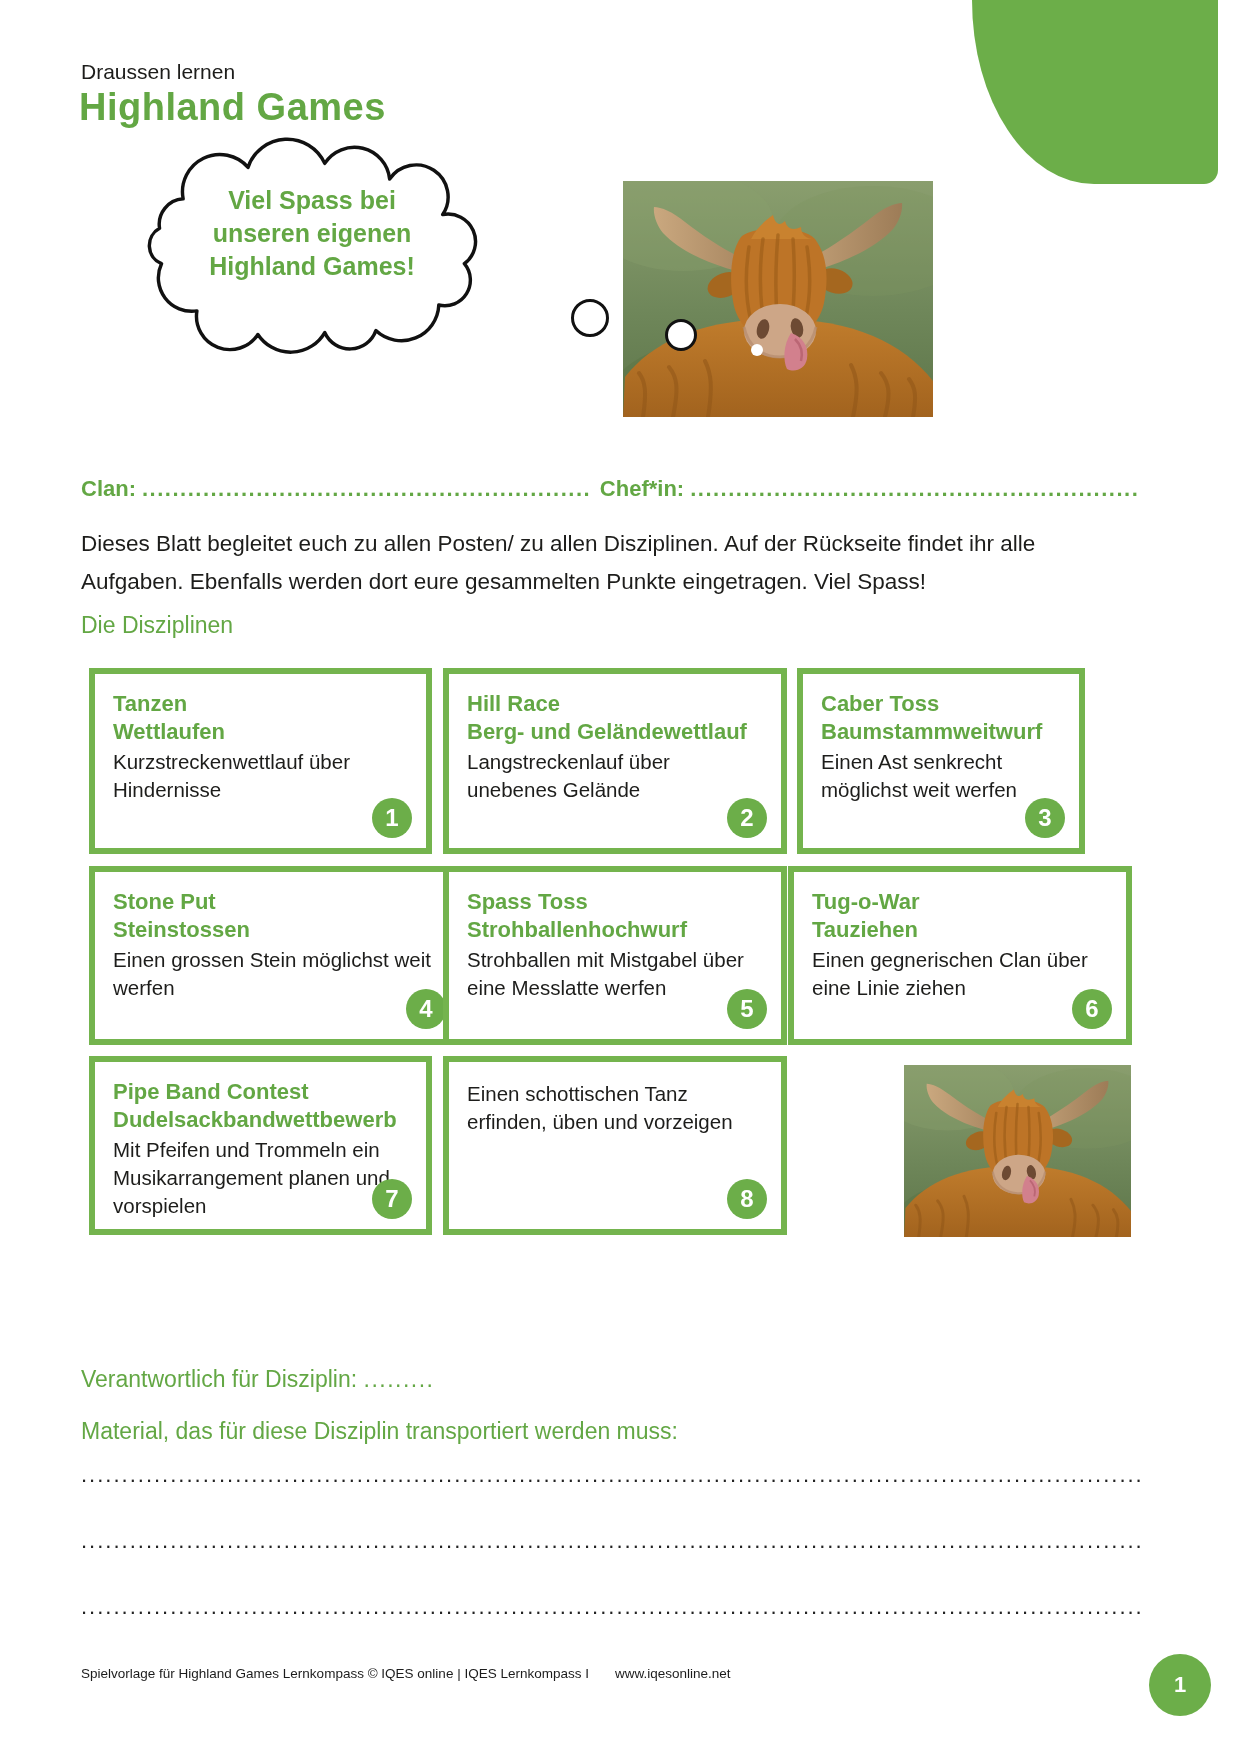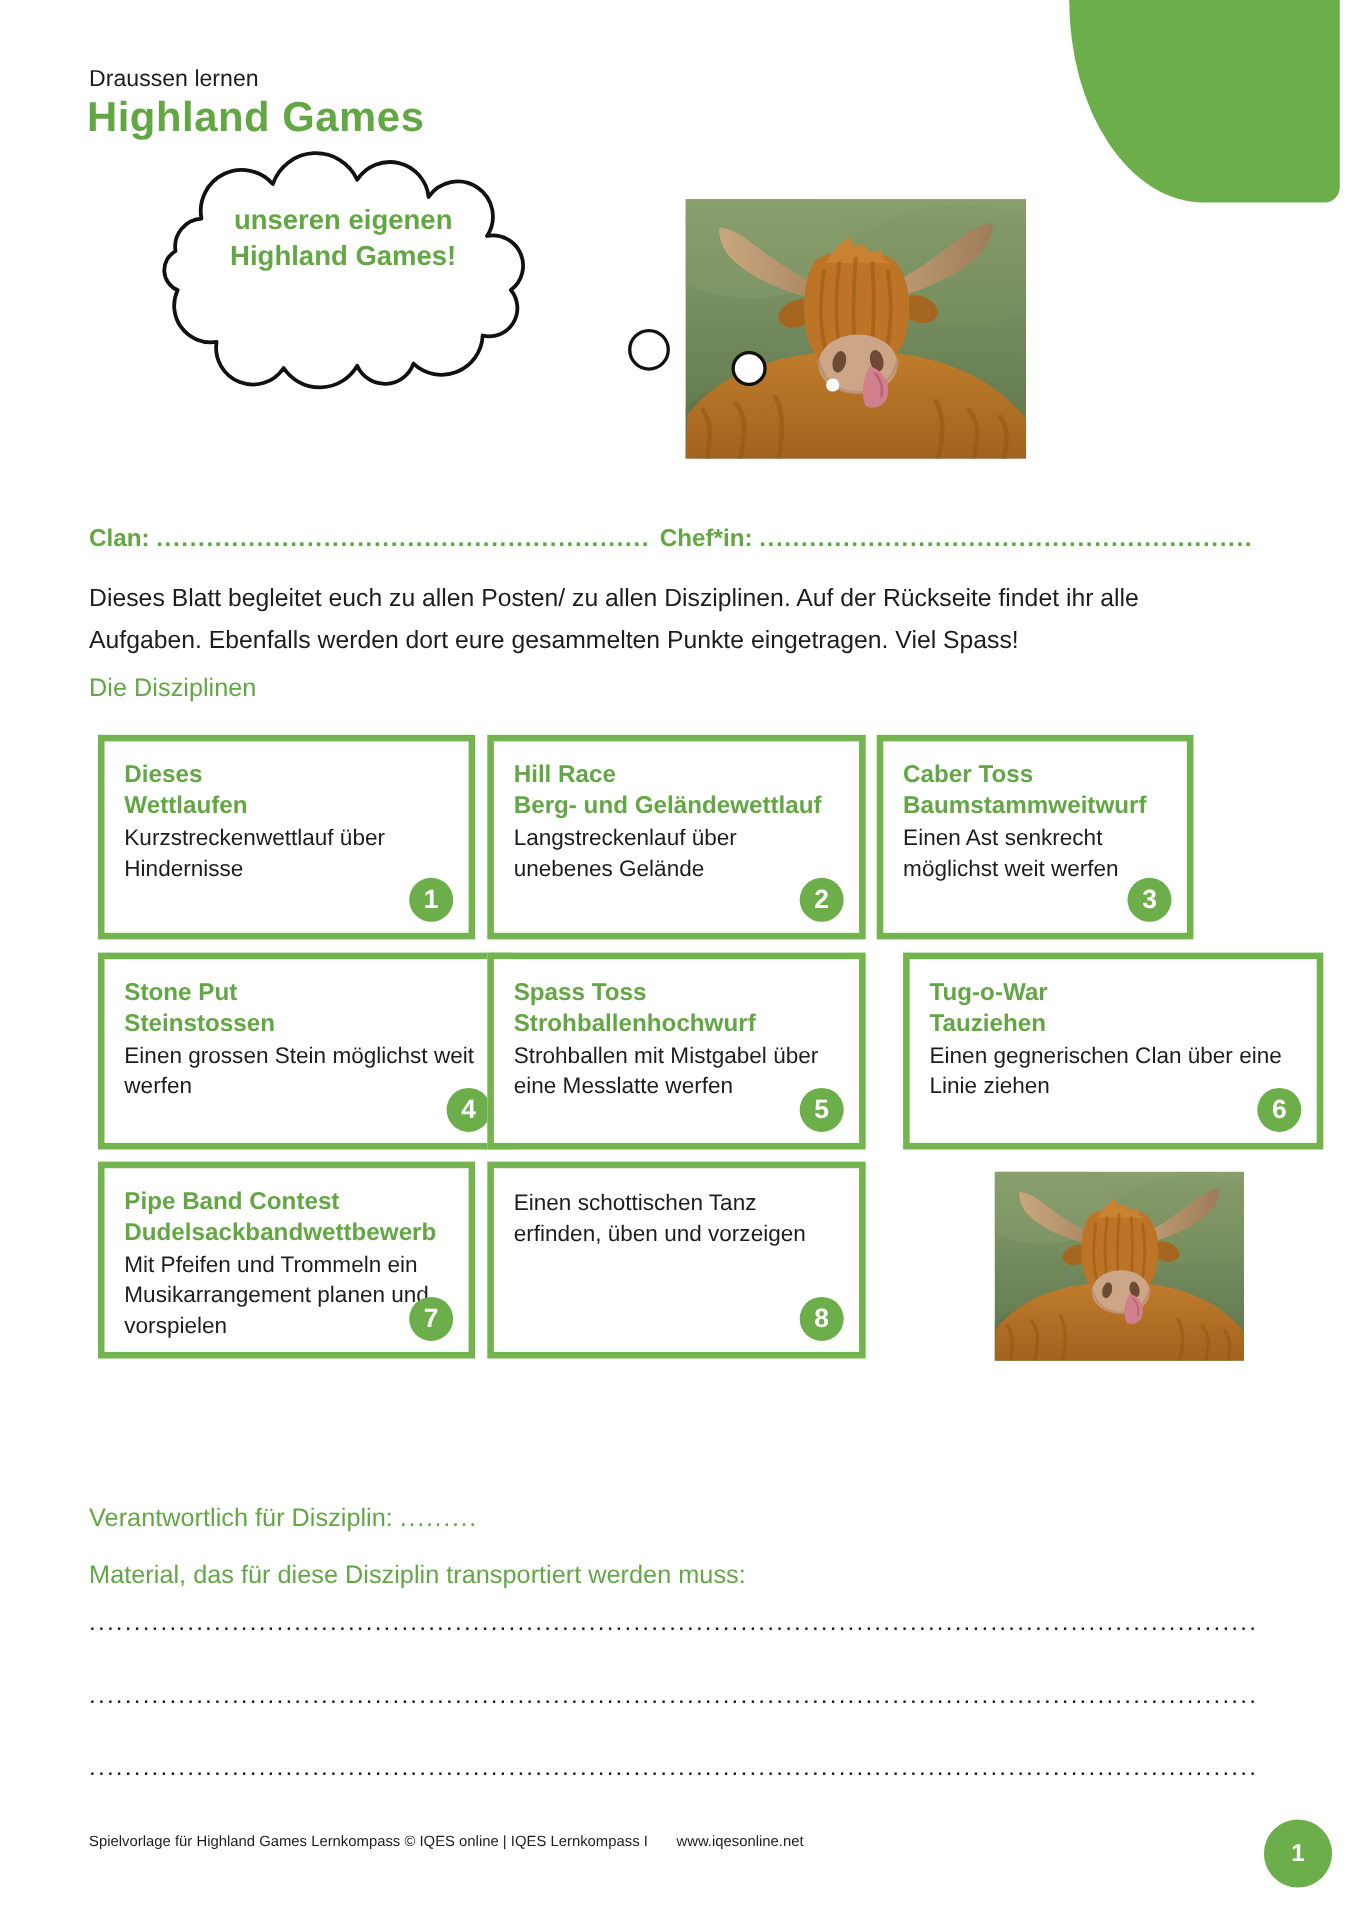--- a/index.html
+++ b/index.html
@@ -98,6 +98,7 @@
                A26,26 0 0 1 52,62 Z" fill="#ffffff" stroke="#111111" stroke-width="3.5" stroke-linejoin="round"></path>
     </svg>
     <div class="cloud-text">
+      <span>Viel Spass bei</span>
       <span>unseren eigenen</span>
       <span>Highland Games!</span>
     </div>

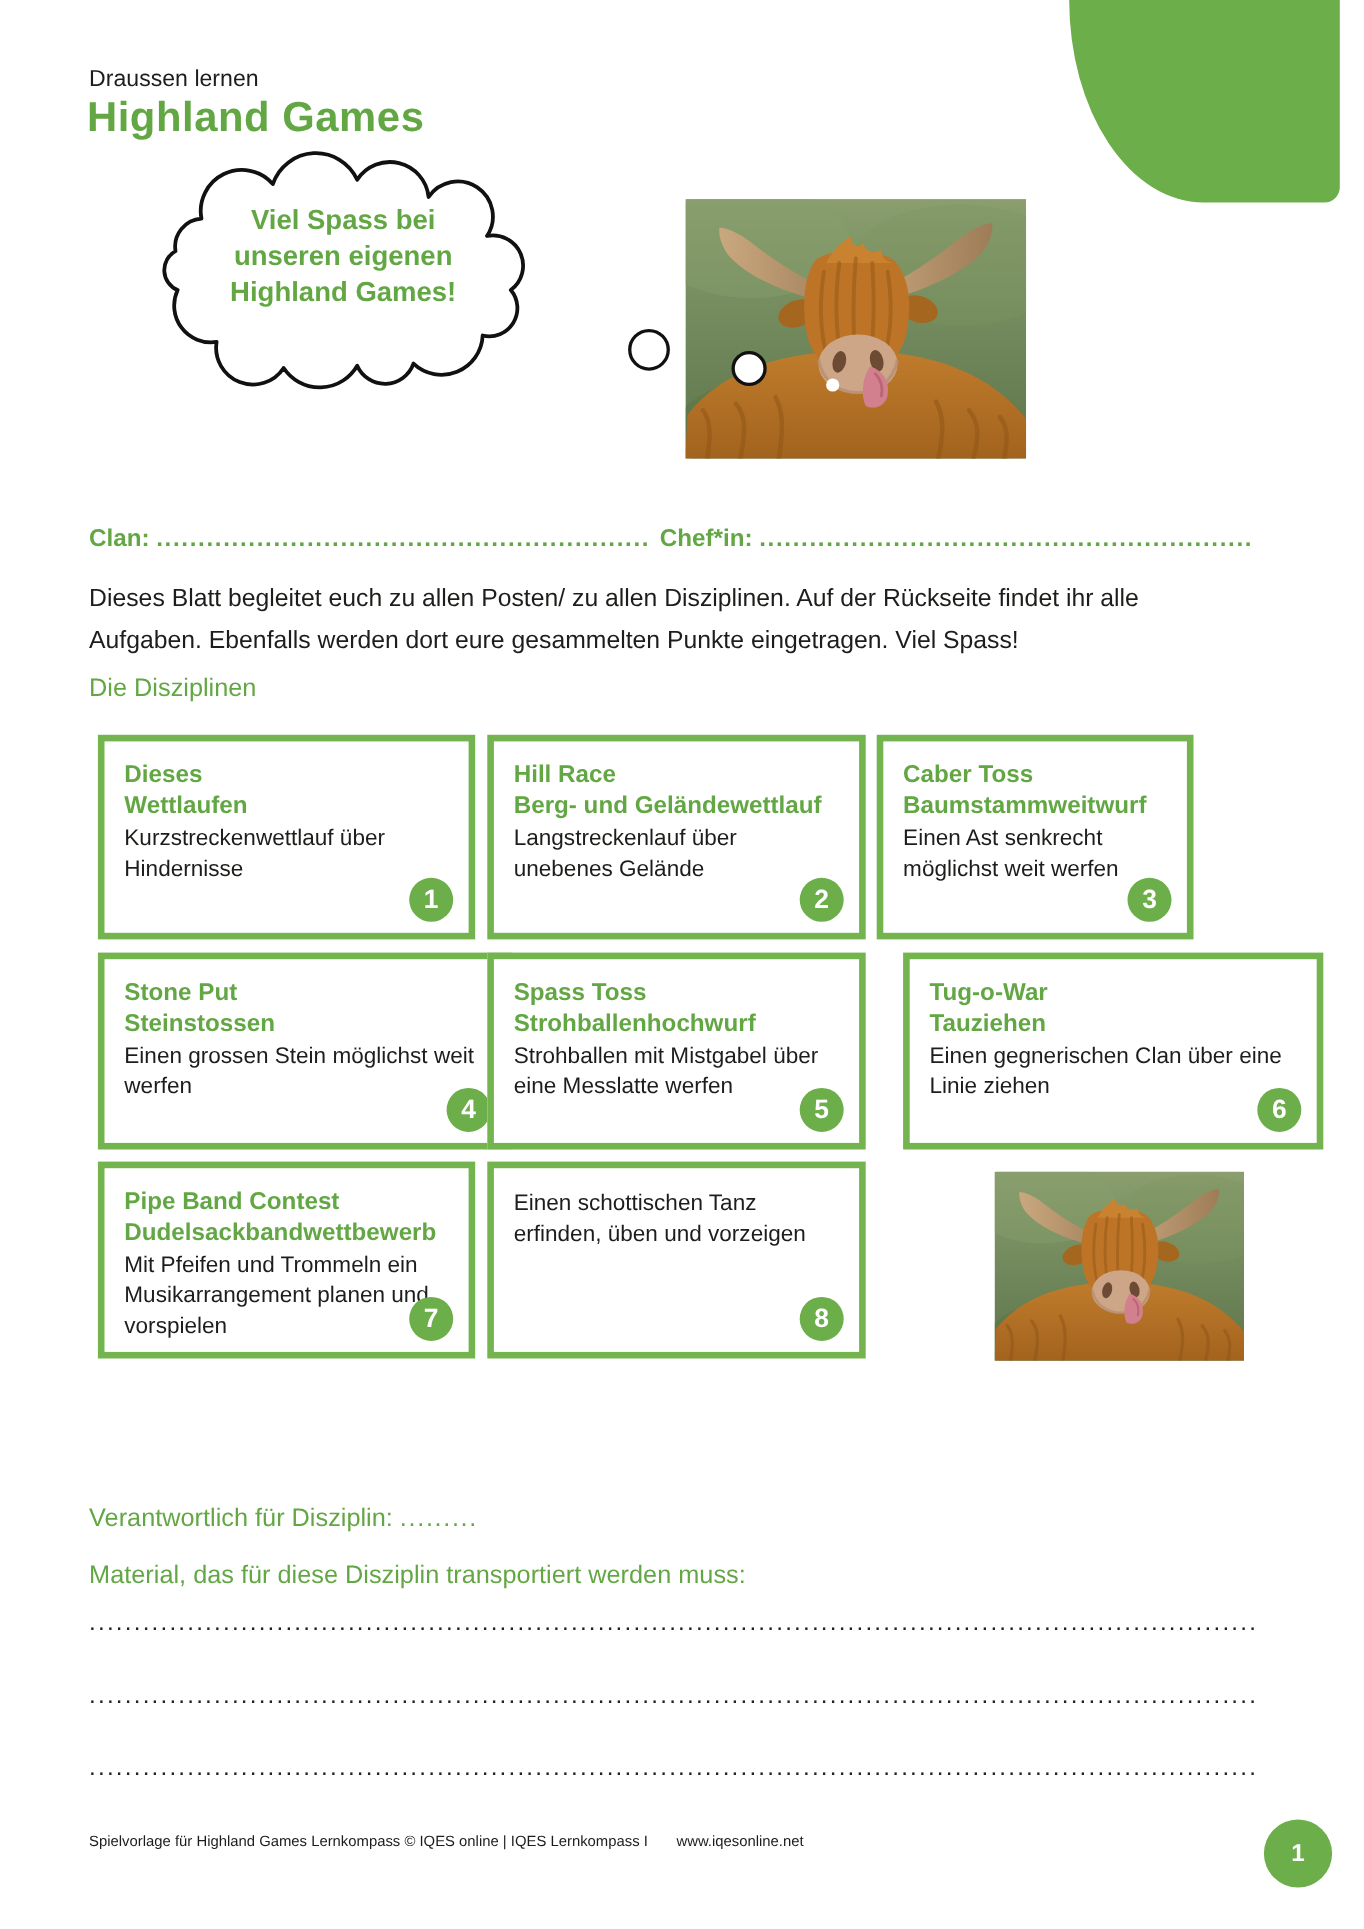--- a/index.html
+++ b/index.html
@@ -168,7 +168,7 @@
 
   <div class="card" style="left:89px;top:668px;width:343px;height:186px">
     <div class="card-title">
-      <span>Dieses</span>
+      <span>Tanzen</span>
       <span>Wettlaufen</span>
     </div>
     <div class="card-desc">Kurzstreckenwettlauf über Hindernisse</div>

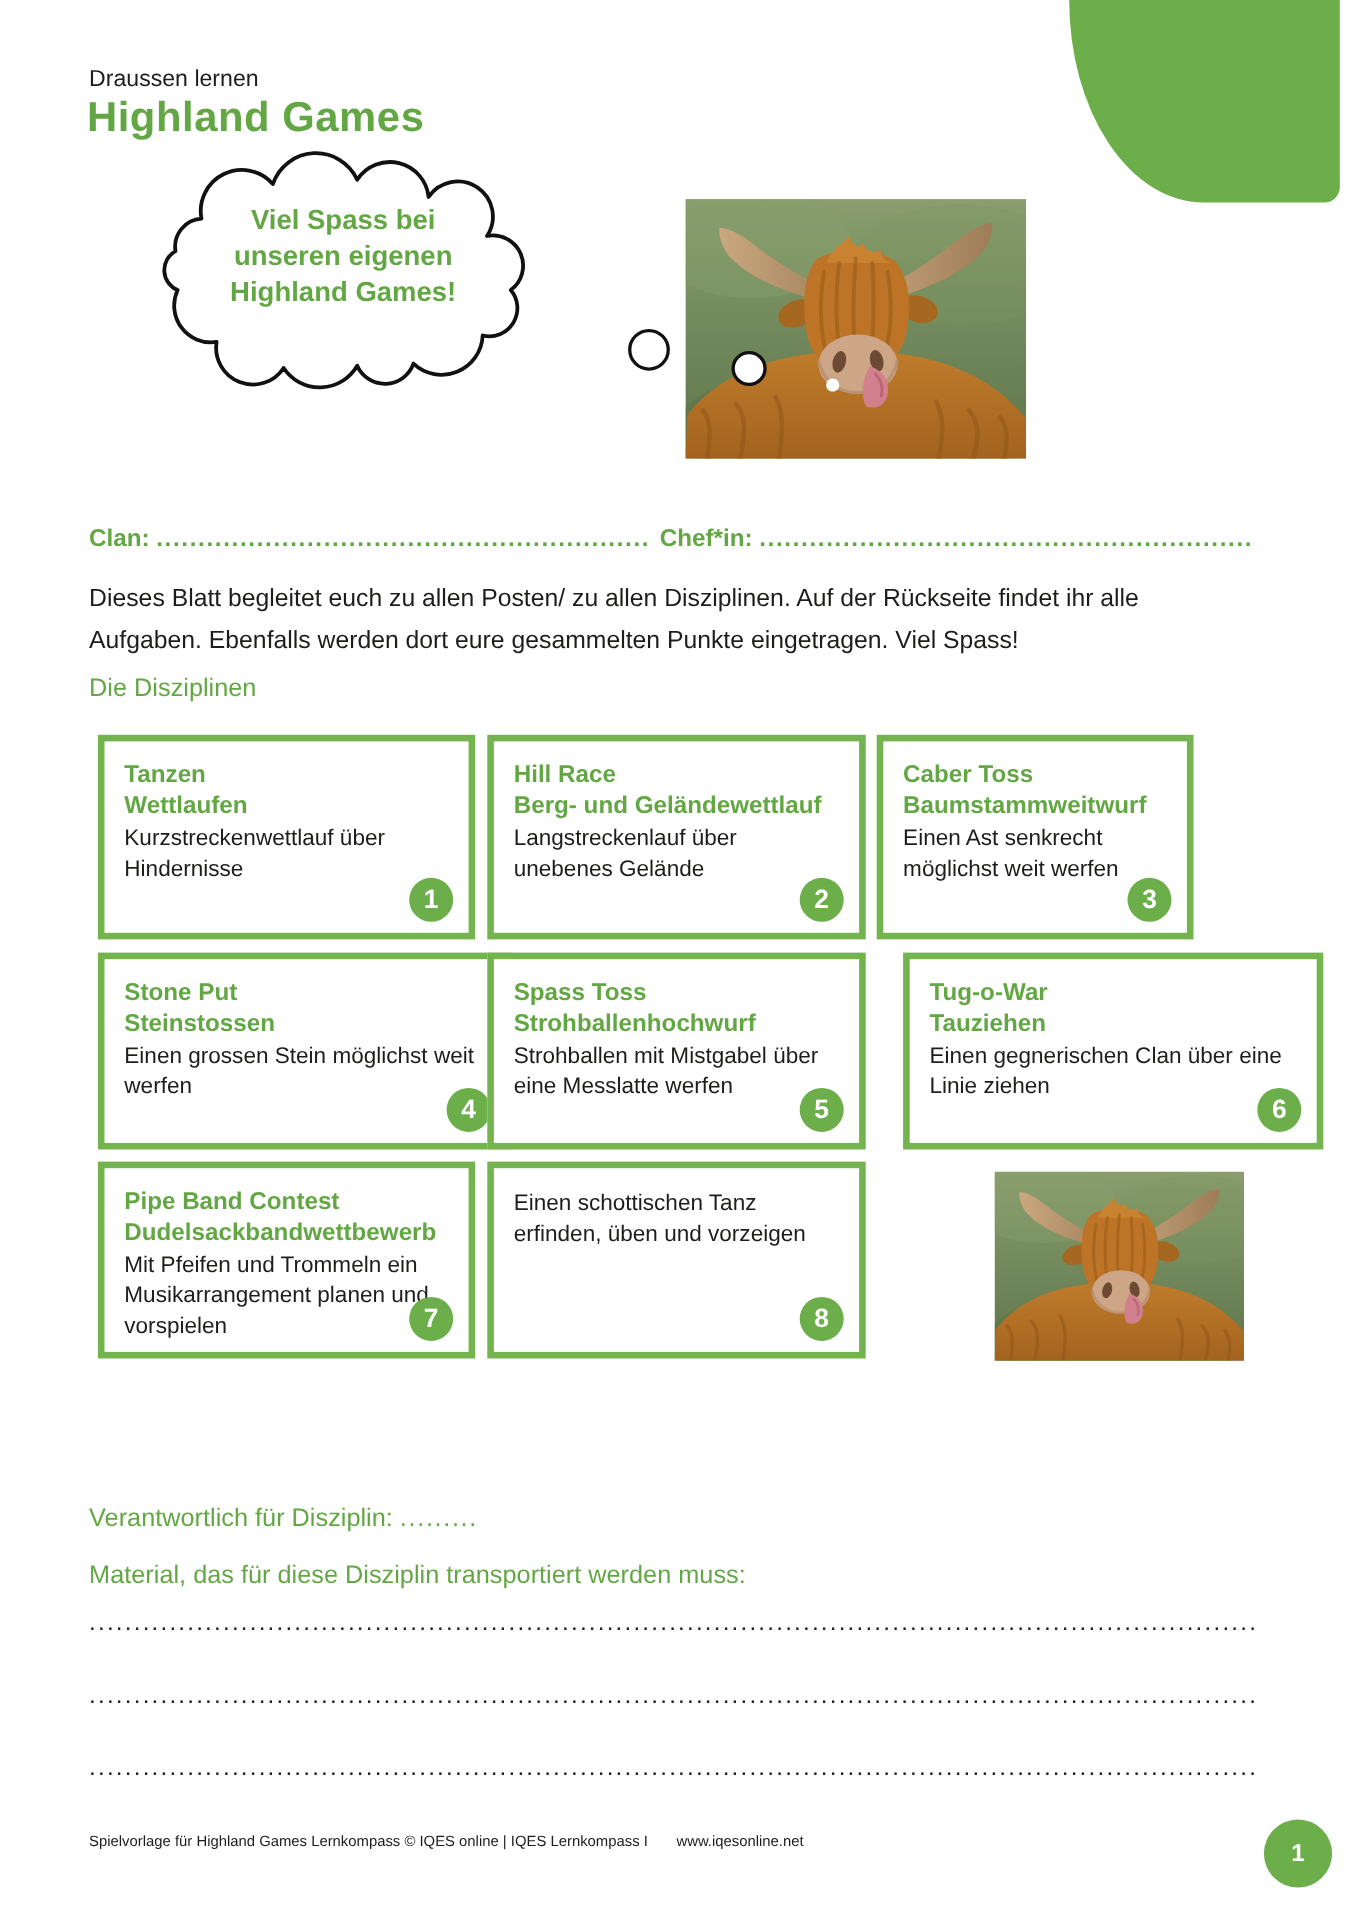--- a/index.html
+++ b/index.html
@@ -211,7 +211,7 @@
     <div class="card-num">5</div>
   </div>
 
-  <div class="card" style="left:821px;top:866px;width:382px;height:179px">
+  <div class="card" style="left:788px;top:866px;width:344px;height:179px">
     <div class="card-title">
       <span>Tug-o-War</span>
       <span>Tauziehen</span>

